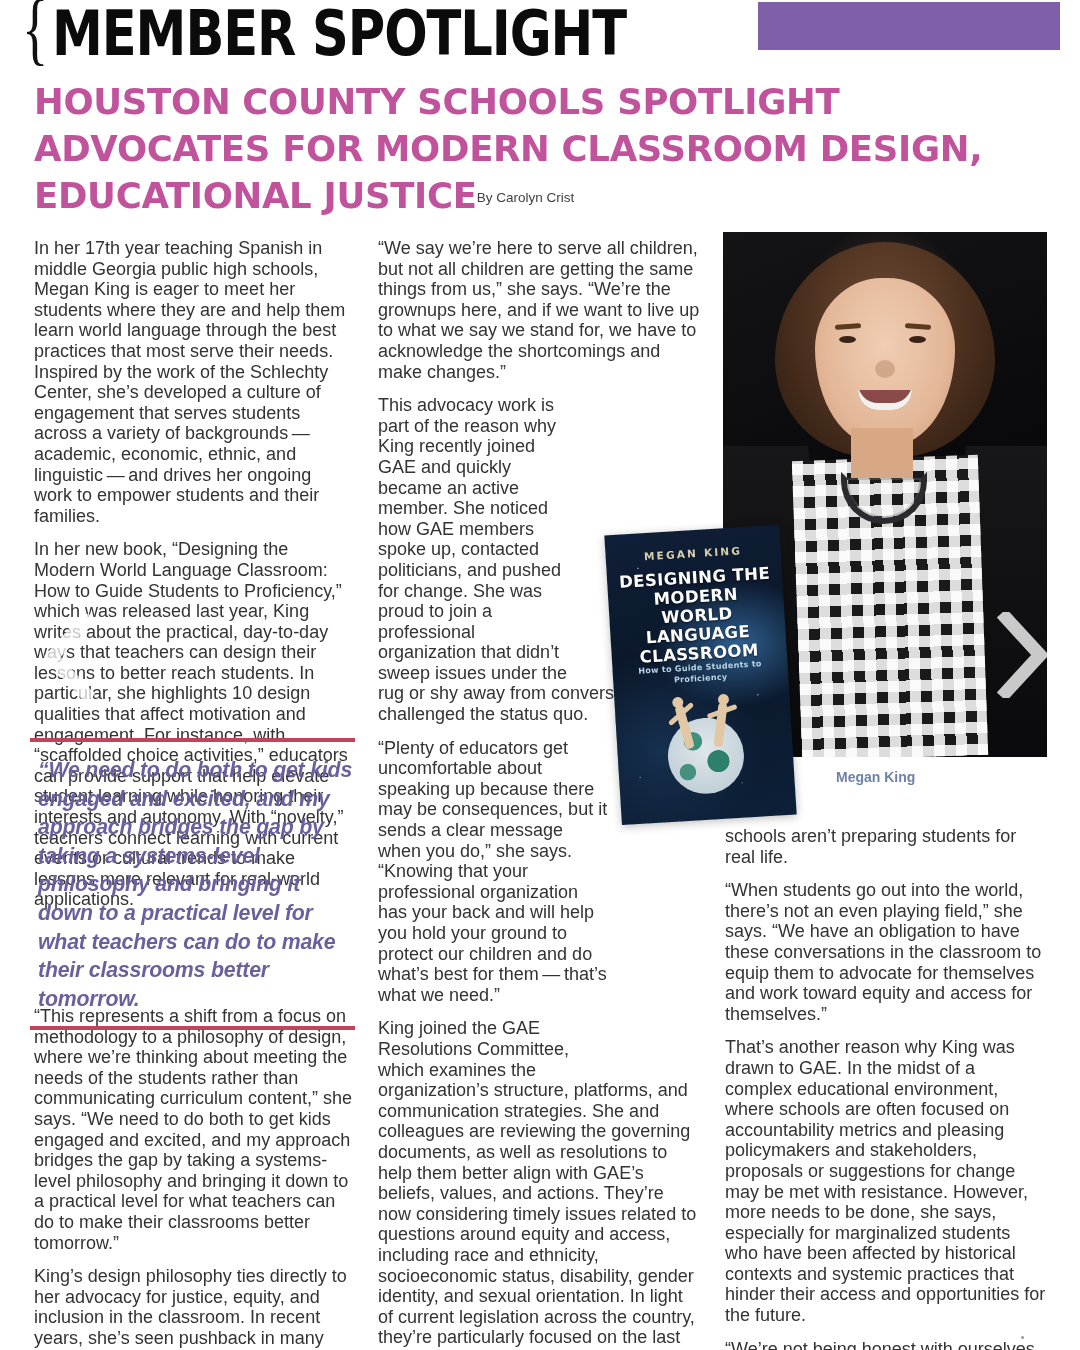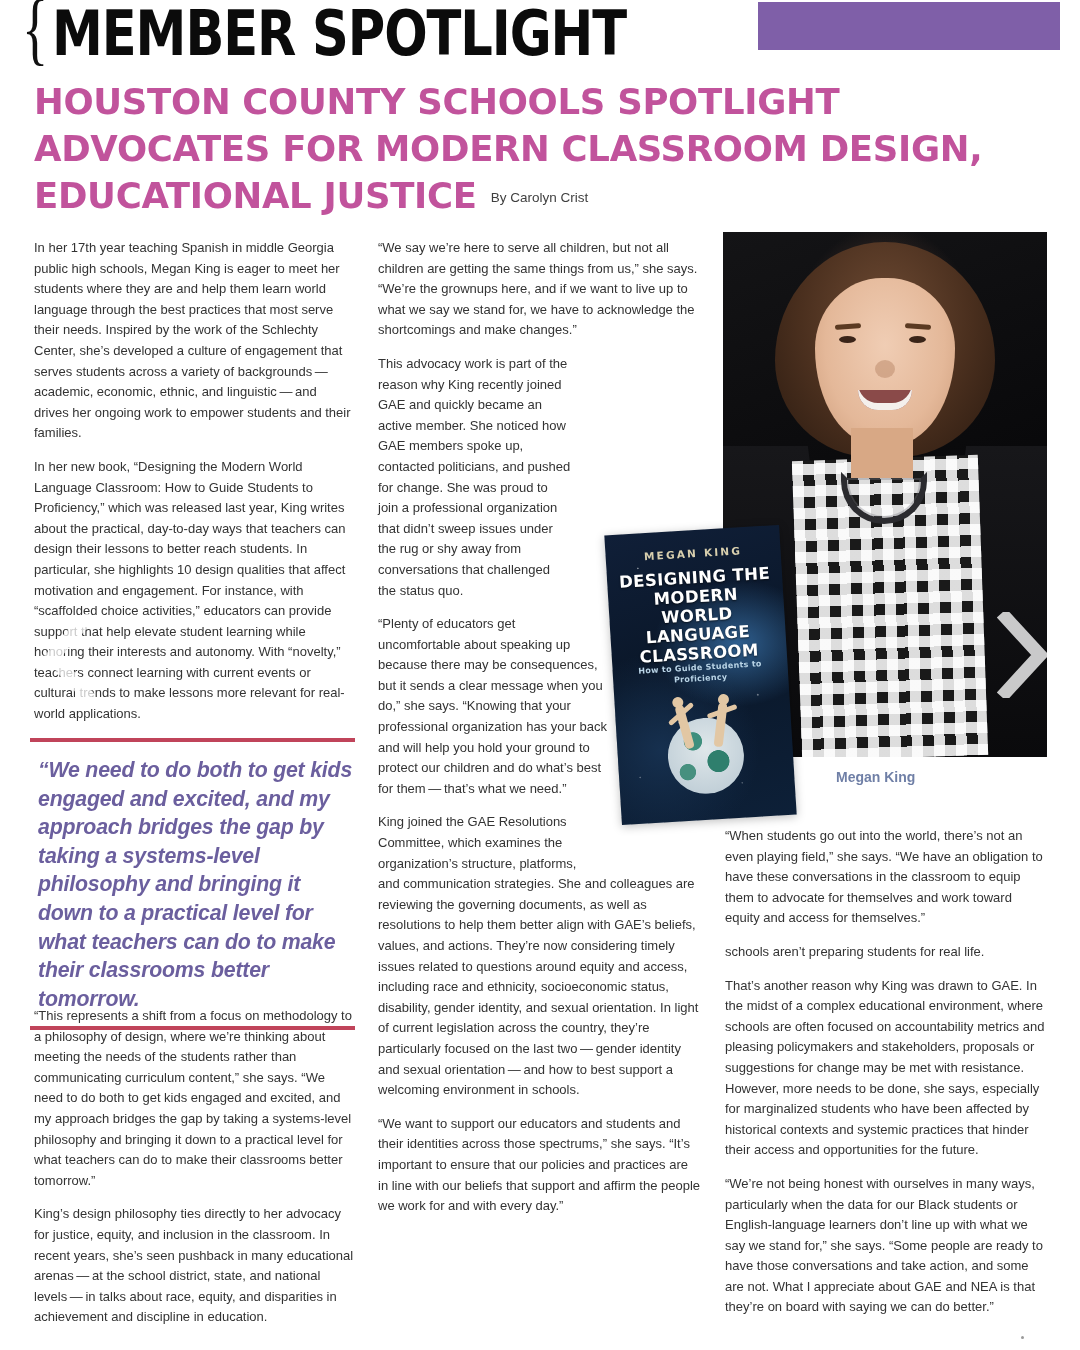--- a/index.html
+++ b/index.html
@@ -75,7 +75,6 @@
     color: #3f3f3f;
     font-weight: normal;
     white-space: nowrap;
-    margin-left: 14px;
     position: relative;
     top: -6px;
     font-family: "Liberation Sans", sans-serif;

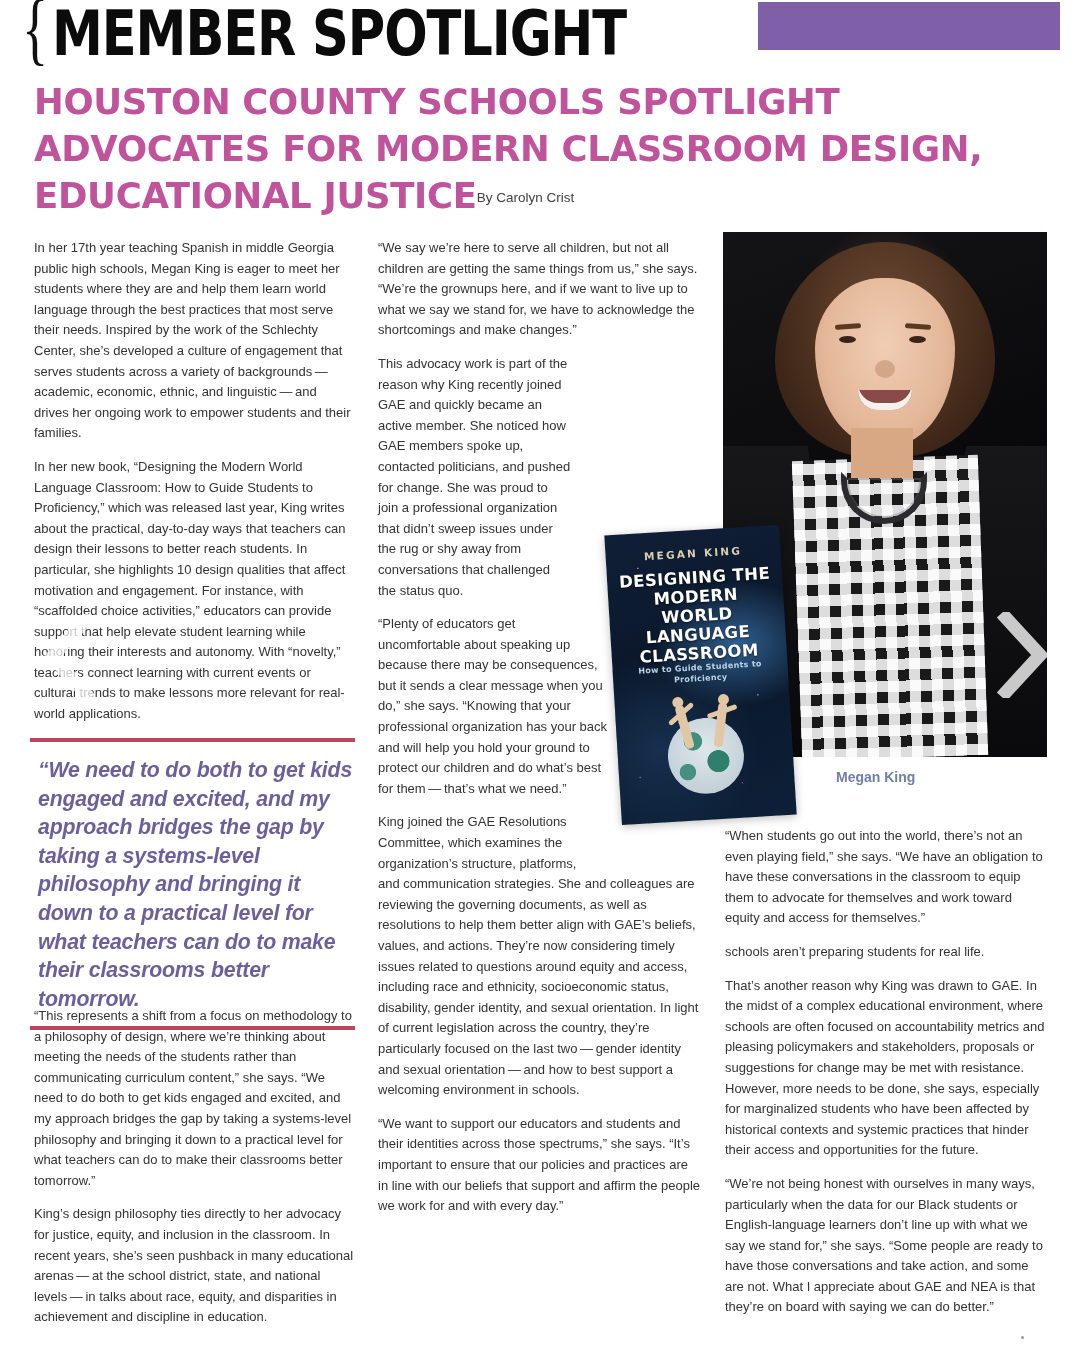--- a/index.html
+++ b/index.html
@@ -83,7 +83,7 @@
   
   .col {
     position: absolute;
-    font-size: 13px;
+    font-size: 18px;
     line-height: 20.6px;
     color: #333333;
     font-family: "Liberation Sans", sans-serif;

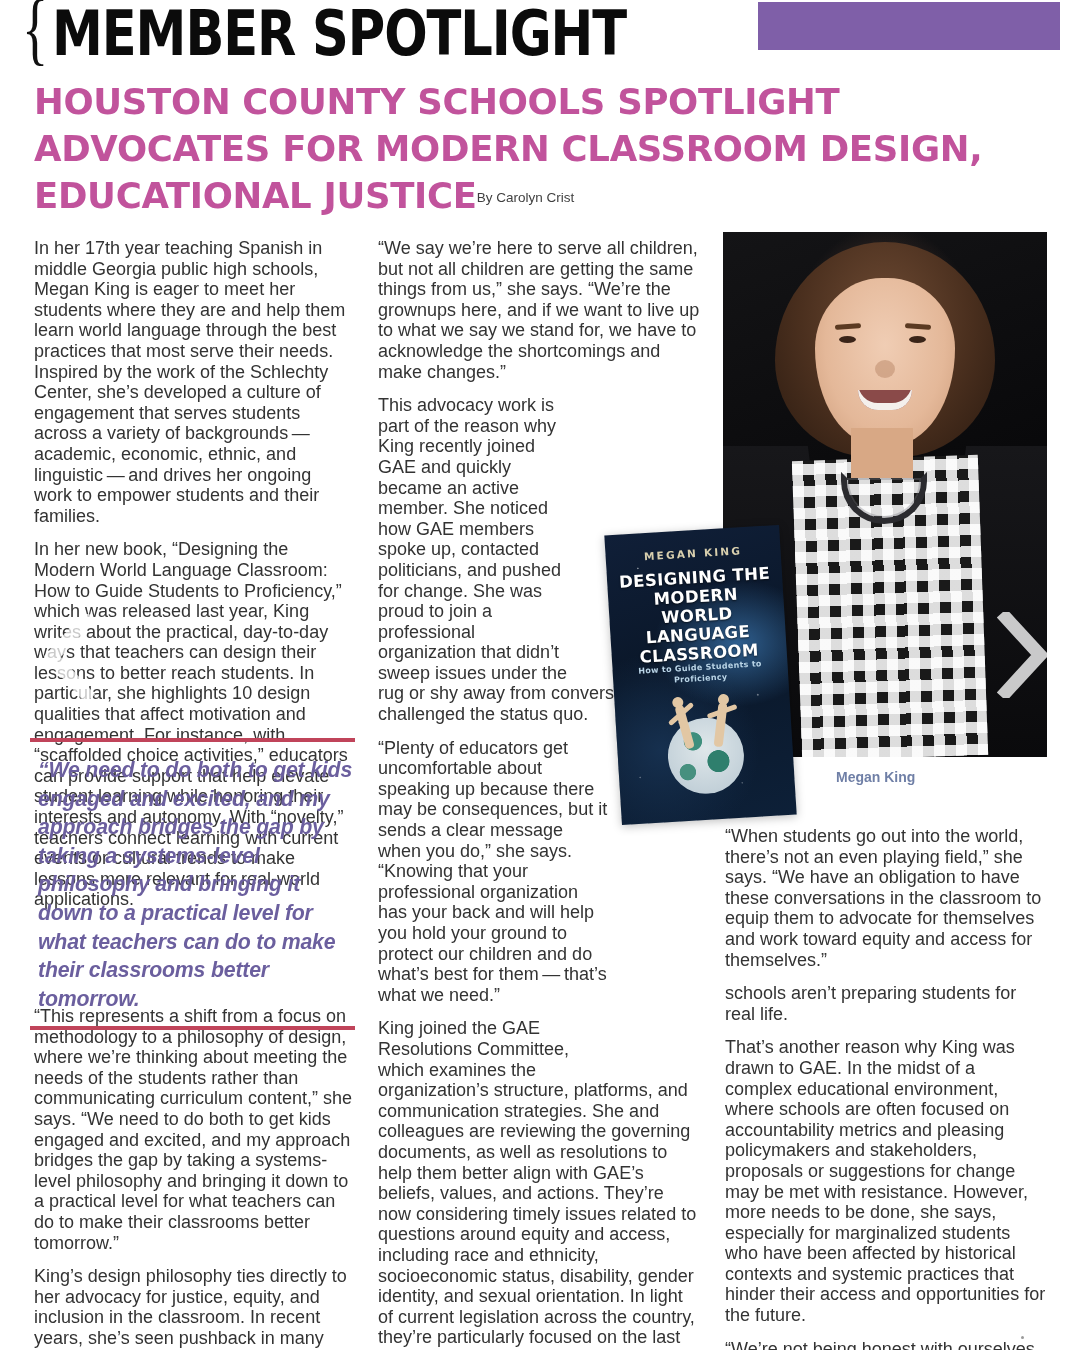--- a/index.html
+++ b/index.html
@@ -356,8 +356,8 @@
   </div>
 
   <div class="col col-3">
+    <p>schools aren’t preparing students for real life.</p>
     <p>“When students go out into the world, there’s not an even playing field,” she says. “We have an obligation to have these conversations in the classroom to equip them to advocate for themselves and work toward equity and access for themselves.”</p>
-    <p>schools aren’t preparing students for real life.</p>
     <p>That’s another reason why King was drawn to GAE. In the midst of a complex educational environment, where schools are often focused on accountability metrics and pleasing policymakers and stakeholders, proposals or suggestions for change may be met with resistance. However, more needs to be done, she says, especially for marginalized students who have been affected by historical contexts and systemic practices that hinder their access and opportunities for the future.</p>
     <p>“We’re not being honest with ourselves in many ways, particularly when the data for our Black students or English-language learners don’t line up with what we say we stand for,” she says. “Some people are ready to have those conversations and take action, and some are not. What I appreciate about GAE and NEA is that they’re on board with saying we can do better.”</p>
   </div>

